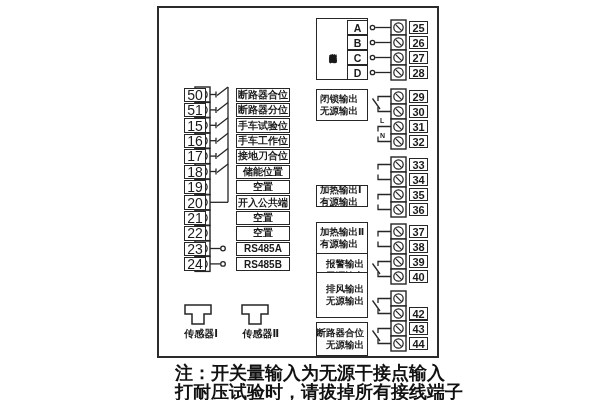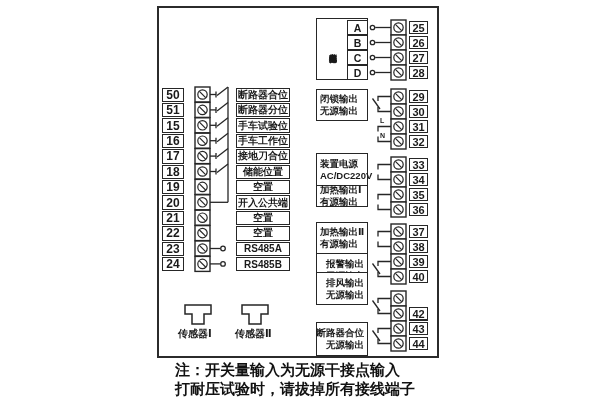--- a/index.html
+++ b/index.html
@@ -10,7 +10,7 @@
   svg.wires{position:absolute;left:0;top:0;pointer-events:none;}
   .box{position:absolute;border:1.5px solid #262626;box-sizing:border-box;background:#fff;
        display:flex;align-items:center;justify-content:center;}
-  .lnum{left:162px;width:22px;height:14.5px;font-size:12px;font-weight:700;}
+  .lnum{left:184px;width:22px;height:14.5px;font-size:14px;font-weight:400;}
   .rnum{left:409px;width:19px;height:13.5px;font-size:11px;font-weight:600;}
   .llbl{left:236px;width:54px;height:14.5px;font-size:10px;font-weight:600;white-space:nowrap;}
   .cell{left:347px;width:21px;height:15px;font-size:10.5px;font-weight:600;}

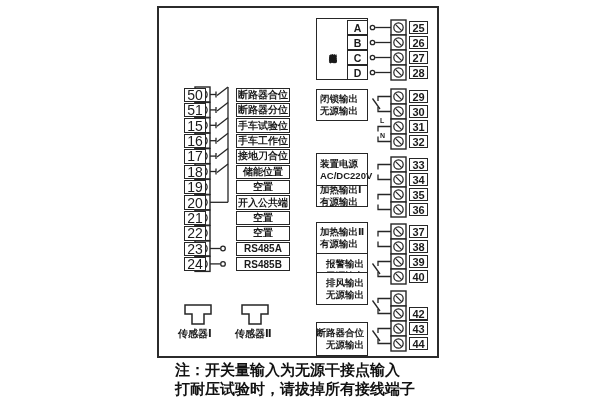--- a/index.html
+++ b/index.html
@@ -201,10 +201,6 @@
   <div class="box rnum" style="top:119.8px">31</div>
   <div class="box rnum" style="top:134.8px">32</div>
 
-  <div class="box sub al" style="top:153px;height:33px">
-    <div>装置电源</div>
-    <div>AC/DC220V</div>
-  </div>
   <div class="box sub al" style="top:185px;height:22px">
     <div>加热输出Ⅰ</div>
     <div>有源输出</div>

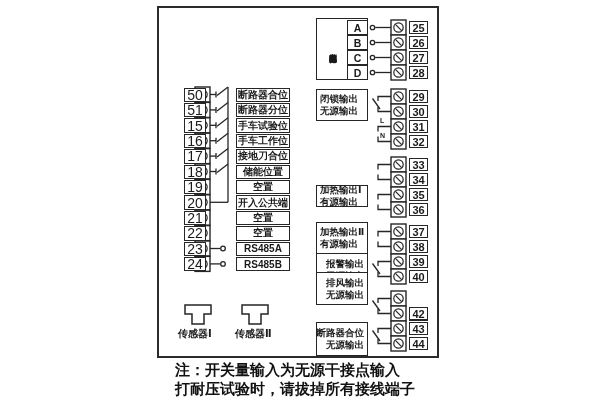--- a/index.html
+++ b/index.html
@@ -223,7 +223,7 @@
   <div class="box rnum" style="top:254.8px">39</div>
   <div class="box rnum" style="top:269.8px">40</div>
 
-  <div class="box sub ar" style="top:272px;height:33px">
+  <div class="box sub ar" style="top:272px;height:46px">
     <div>排风输出</div>
     <div>无源输出</div>
   </div>

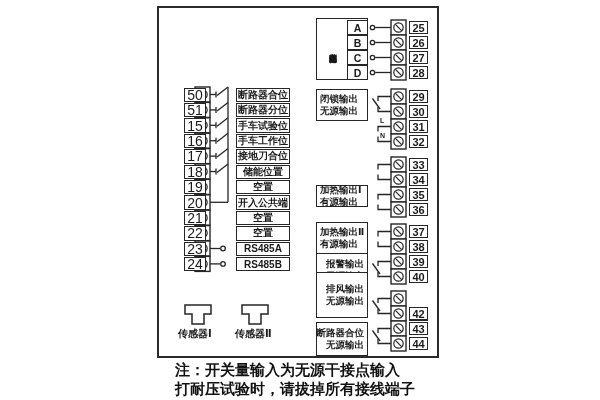--- a/index.html
+++ b/index.html
@@ -23,7 +23,7 @@
           writing-mode:vertical-rl;text-orientation:upright;font-size:8px;line-height:26px;
           letter-spacing:0.3px;text-align:center;font-weight:600;}
   .mark{position:absolute;font-size:7px;font-weight:600;}
-  .senslbl{position:absolute;font-size:10px;font-weight:600;text-align:left;white-space:nowrap;}
+  .senslbl{position:absolute;font-size:10px;font-weight:600;text-align:right;white-space:nowrap;}
   .note{position:absolute;left:175px;font-size:15px;font-weight:600;color:#111;white-space:nowrap;}
 </style>
 </head>

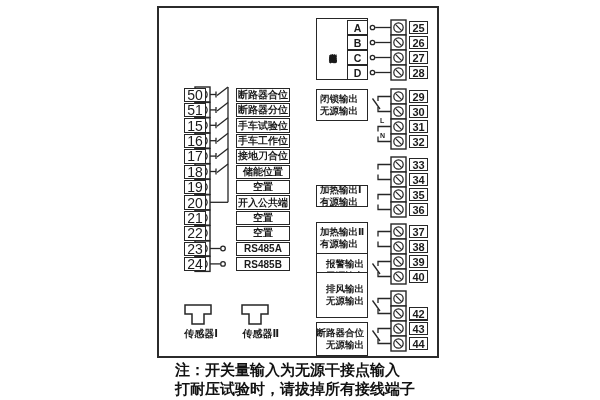--- a/index.html
+++ b/index.html
@@ -24,7 +24,7 @@
           letter-spacing:0.3px;text-align:center;font-weight:600;}
   .mark{position:absolute;font-size:7px;font-weight:600;}
   .senslbl{position:absolute;font-size:10px;font-weight:600;text-align:right;white-space:nowrap;}
-  .note{position:absolute;left:175px;font-size:15px;font-weight:600;color:#111;white-space:nowrap;}
+  .note{position:absolute;left:175px;font-size:18px;font-weight:600;color:#111;white-space:nowrap;}
 </style>
 </head>
 <body>

